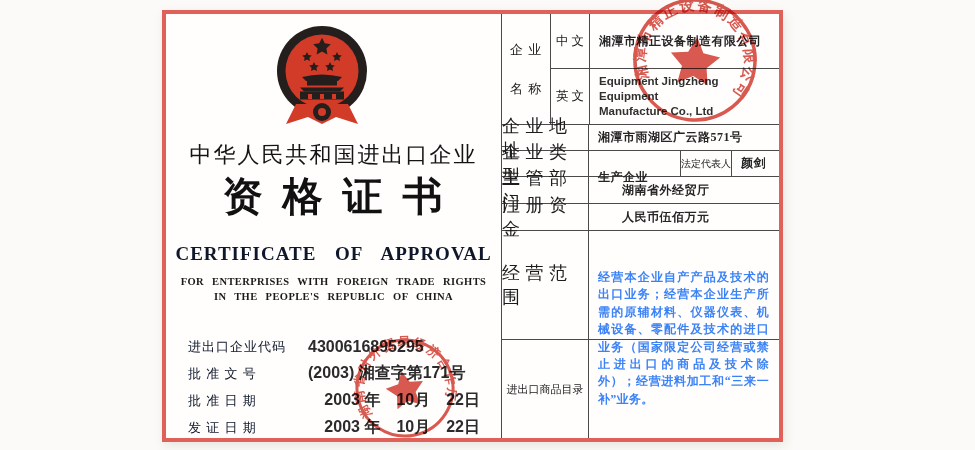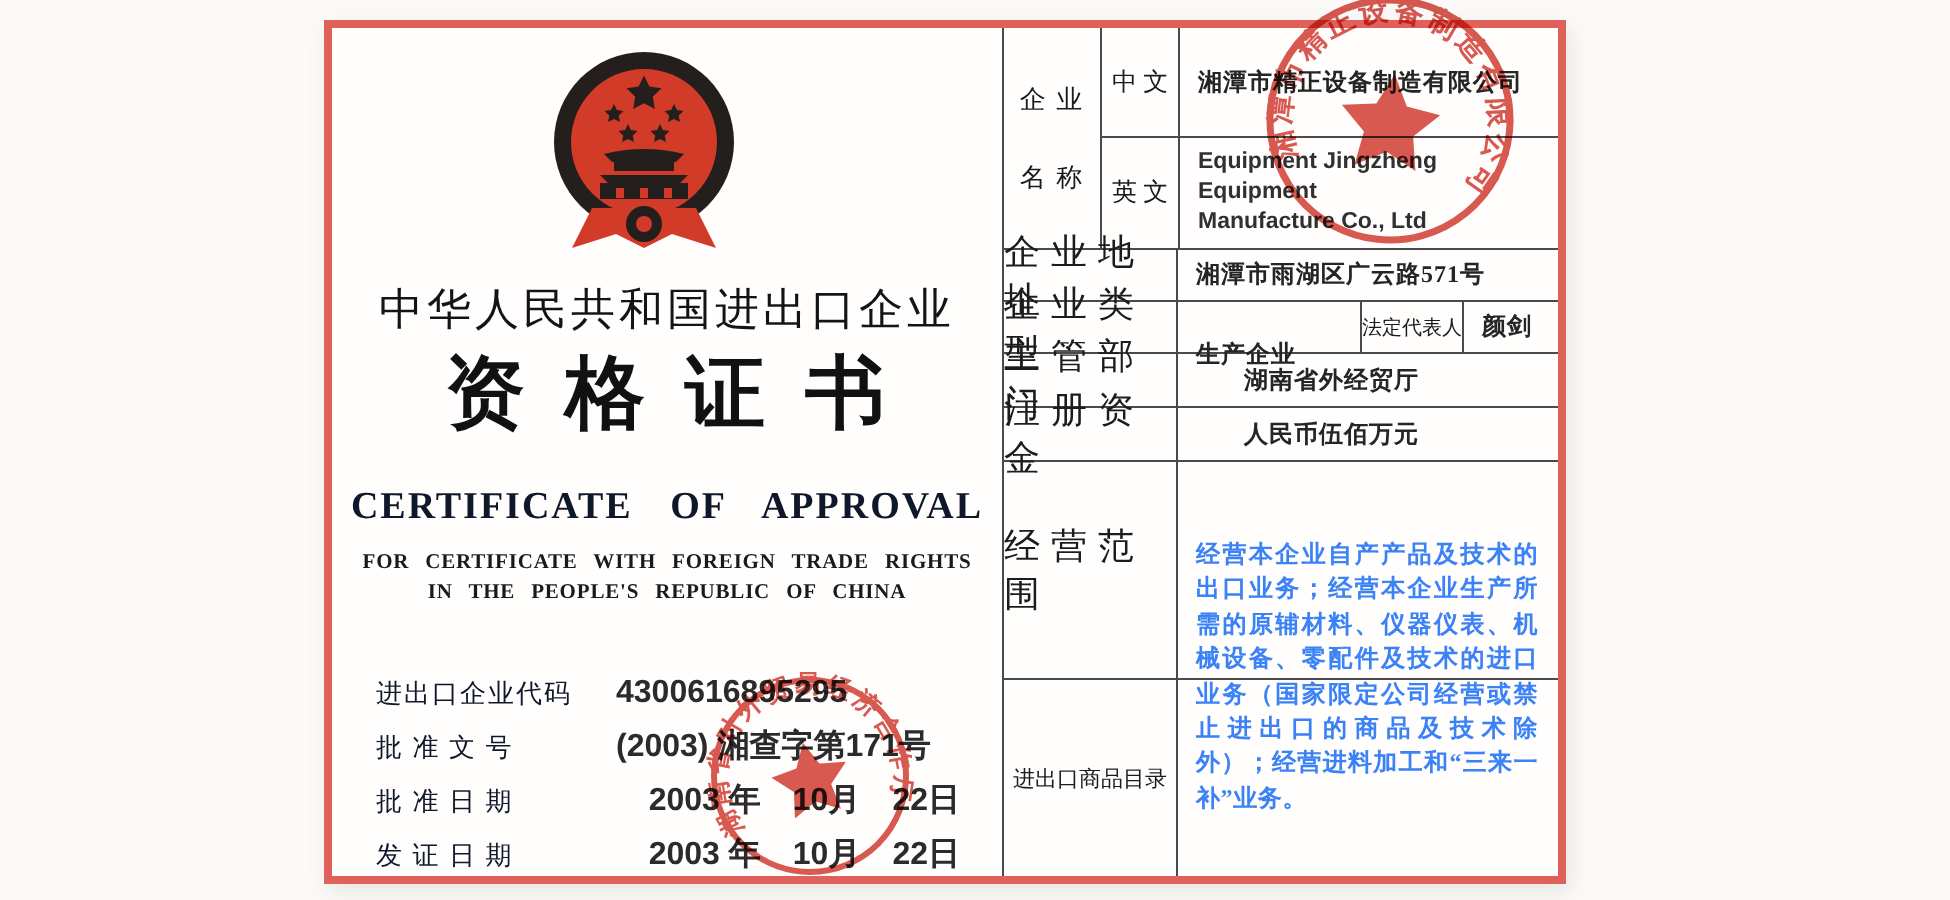--- a/index.html
+++ b/index.html
@@ -106,7 +106,7 @@
     <div class="t-cn">中华人民共和国进出口企业</div>
     <div class="t-main">资格证书</div>
     <div class="t-en">CERTIFICATE OF APPROVAL</div>
-    <div class="t-sub1">FOR CERTIFICATE WITH FOREIGN TRADE RIGHTS</div>
+    <div class="t-sub1">FOR ENTERPRISES WITH FOREIGN TRADE RIGHTS</div>
     <div class="t-sub2">IN THE PEOPLE'S REPUBLIC OF CHINA</div>
 
     <div class="fields">

